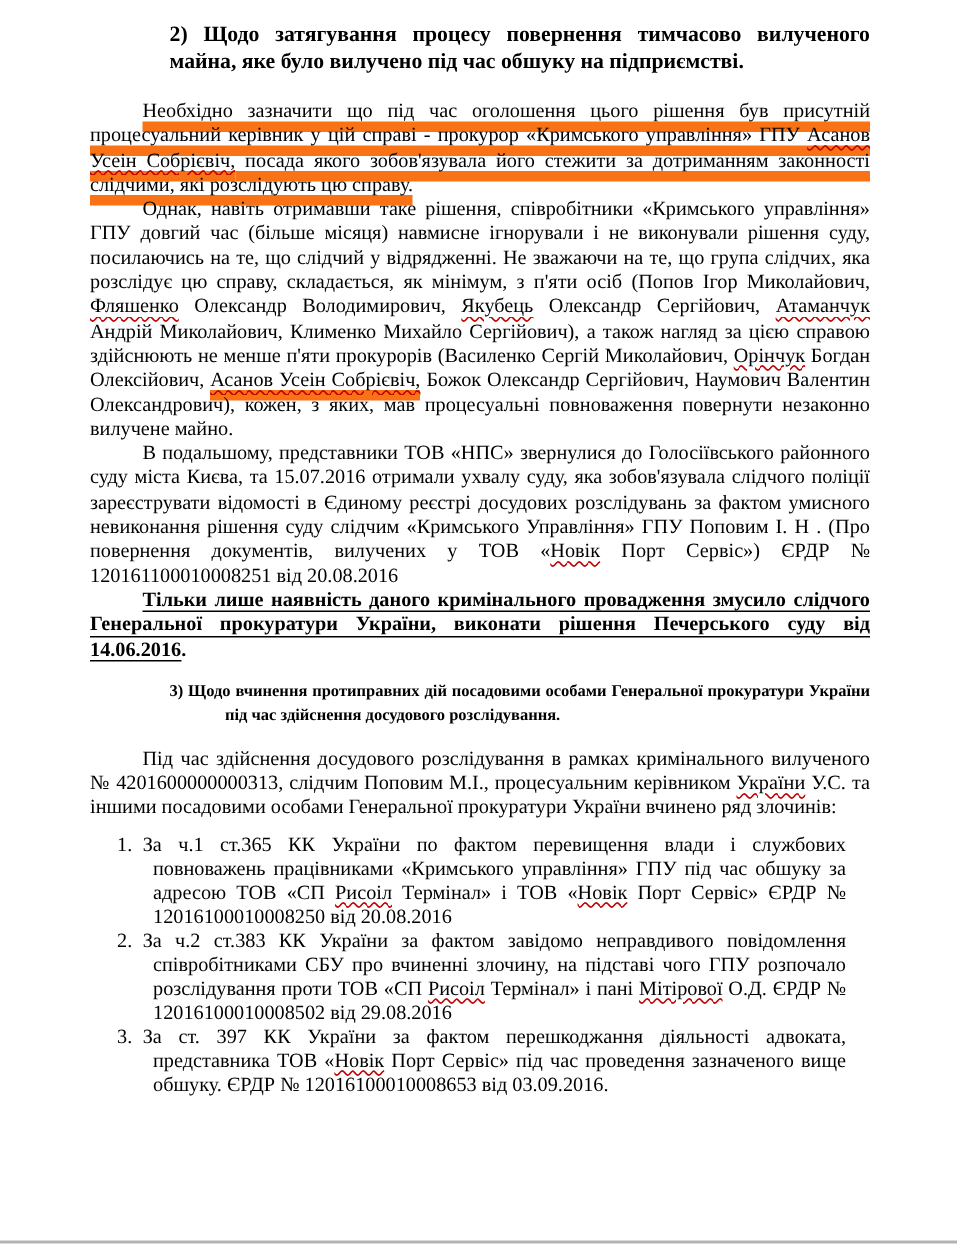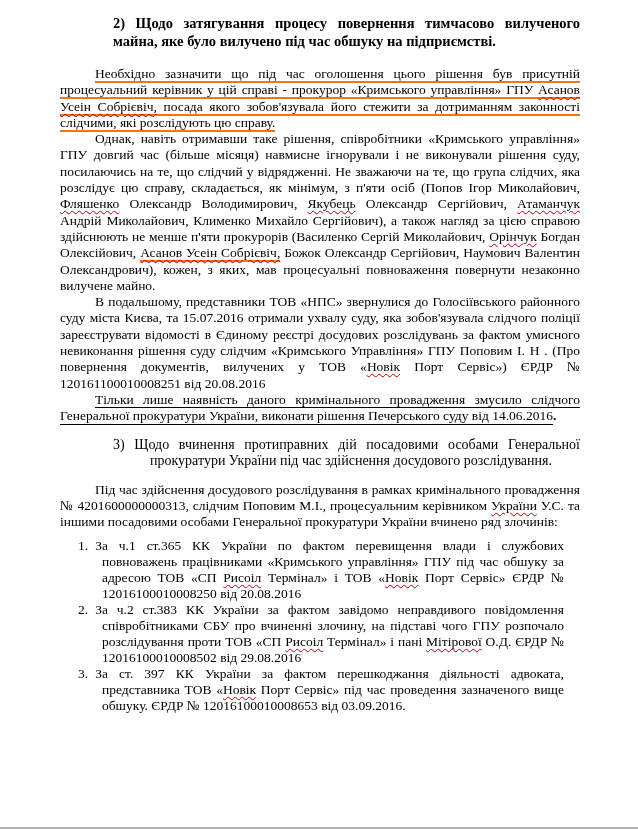--- a/index.html
+++ b/index.html
@@ -34,7 +34,7 @@
     line-height:16px;
   }
   .b-p + .b-li { margin-top:8px; }
-  .s-u { border-bottom:2px solid #f97316; }
+  .s-u { border-bottom:7px solid #f97316; }
   .s-bu { font-weight:normal; border-bottom:1.3px solid #000000; padding-bottom:0.5px;margin-top:39px; }
   .s-b { font-weight:bold; }
   .s-sq {

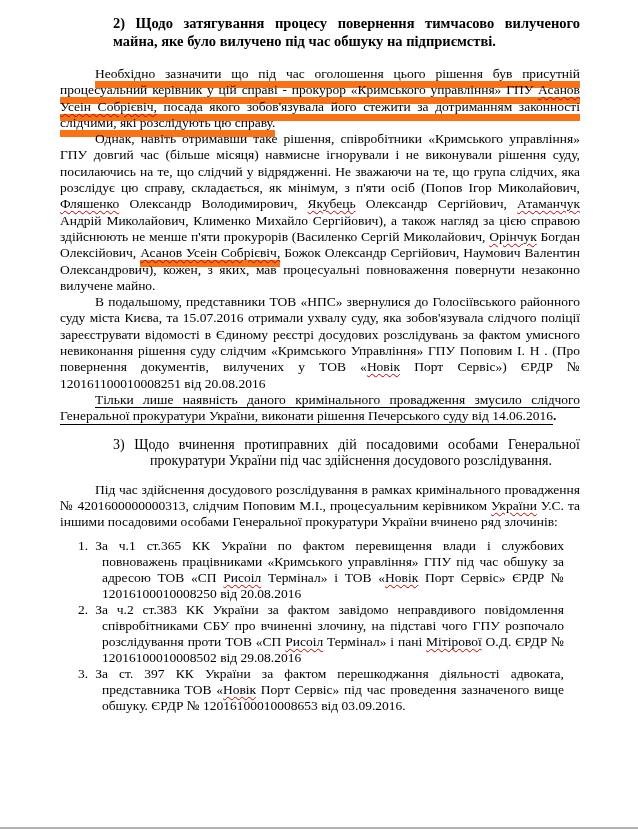--- a/index.html
+++ b/index.html
@@ -35,7 +35,7 @@
   }
   .b-p + .b-li { margin-top:8px; }
   .s-u { border-bottom:7px solid #f97316; }
-  .s-bu { font-weight:normal; border-bottom:1.3px solid #000000; padding-bottom:0.5px;margin-top:39px; }
+  .s-bu { font-weight:bold; border-bottom:1.3px solid #000000; padding-bottom:0.5px;margin-top:39px; }
   .s-b { font-weight:bold; }
   .s-sq {
     text-decoration:underline;

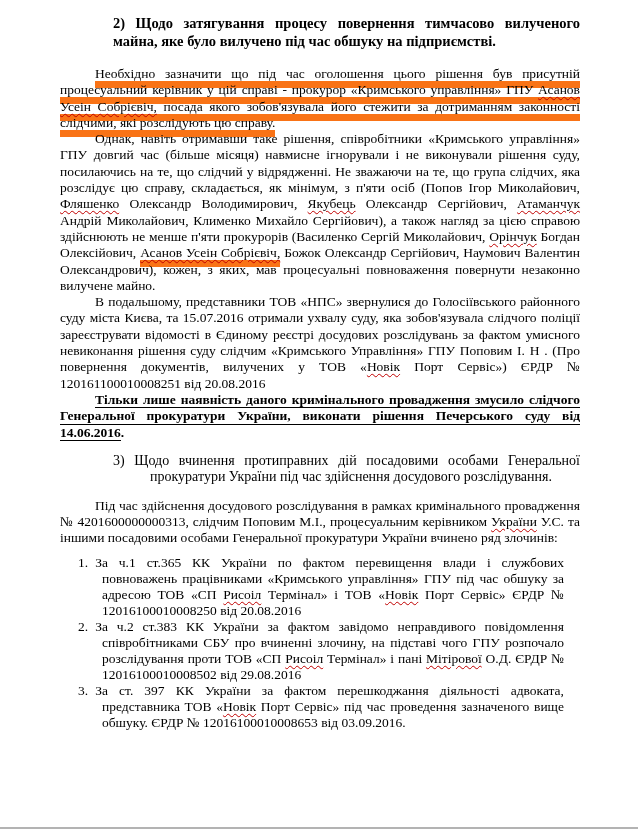--- a/index.html
+++ b/index.html
@@ -21,8 +21,8 @@
     margin:14px 58px 16px 113px;
   }
   .b-h3 {
-    font-weight:normal;
-    font-size:14px;
+    font-weight:bold;
+    font-size:11px;
     line-height:16.5px;
     margin:12px 58px 12px 150px;
     text-indent:-37px;

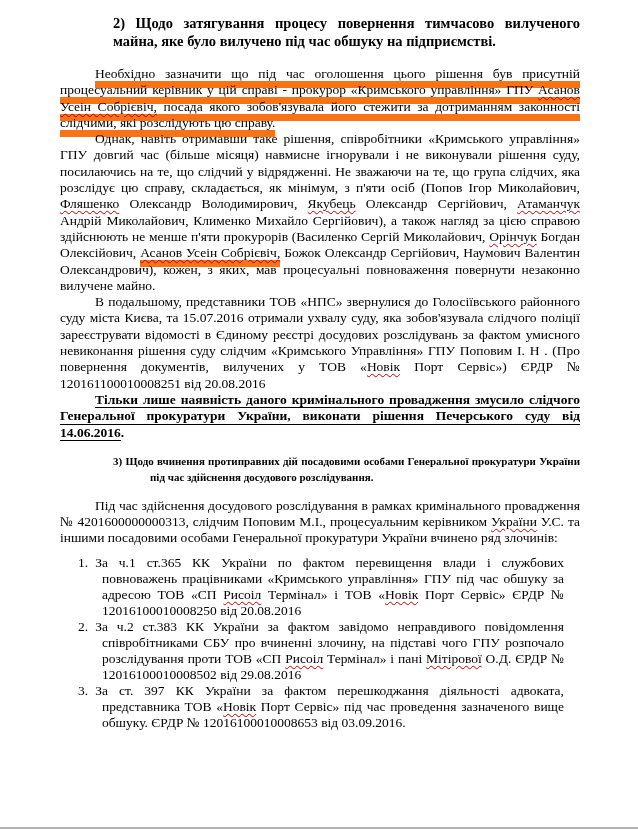--- a/index.html
+++ b/index.html
@@ -63,7 +63,7 @@
       <div class="b b-p"><span class="">В подальшому, представники ТОВ «НПС» звернулися до Голосіївського районного суду міста Києва, та 15.07.2016 отримали ухвалу суду, яка зобов'язувала слідчого поліції зареєструвати відомості в Єдиному реєстрі досудових розслідувань за фактом умисного невиконання рішення суду слідчим «Кримського Управління» ГПУ Поповим І. Н . (Про повернення документів, вилучених у ТОВ «</span><span class="s-sq" style="text-decoration-color: rgb(192, 0, 0);">Новік</span><span class=""> Порт Сервіс») ЄРДР № 120161100010008251 від 20.08.2016</span></div>
       <div class="b b-p"><span class="s-bu">Тільки лише наявність даного кримінального провадження змусило слідчого Генеральної прокуратури України, виконати рішення Печерського суду від 14.06.2016</span><span class="s-b">.</span></div>
       <div class="b b-h3"><span class="">3) Щодо вчинення протиправних дій посадовими особами Генеральної прокуратури України під час здійснення досудового розслідування.</span></div>
-      <div class="b b-p"><span class="">Під час здійснення досудового розслідування в рамках кримінального провадження № 4201600000000313, слідчим Поповим М.І., процесуальним керівником </span><span class="s-sq" style="text-decoration-color: rgb(192, 0, 0);">України</span><span class=""> У.С. та іншими посадовими особами Генеральної прокуратури України вчинено ряд злочинів:</span></div>
+      <div class="b b-p"><span class="">Під час здійснення досудового розслідування в рамках кримінального вилученого № 4201600000000313, слідчим Поповим М.І., процесуальним керівником </span><span class="s-sq" style="text-decoration-color: rgb(192, 0, 0);">України</span><span class=""> У.С. та іншими посадовими особами Генеральної прокуратури України вчинено ряд злочинів:</span></div>
       <div class="b b-li"><span class="s-num">1.</span><span class="">За ч.1 ст.365 КК України по фактом перевищення влади і службових повноважень працівниками «Кримського управління» ГПУ під час обшуку за адресою ТОВ «СП </span><span class="s-sq" style="text-decoration-color: rgb(192, 0, 0);">Рисоіл</span><span class=""> Термінал» і ТОВ «</span><span class="s-sq" style="text-decoration-color: rgb(192, 0, 0);">Новік</span><span class=""> Порт Сервіс» ЄРДР № 12016100010008250 від 20.08.2016</span></div>
       <div class="b b-li"><span class="s-num">2.</span><span class="">За ч.2 ст.383 КК України за фактом завідомо неправдивого повідомлення співробітниками СБУ про вчиненні злочину, на підставі чого ГПУ розпочало розслідування проти ТОВ «СП </span><span class="s-sq" style="text-decoration-color: rgb(192, 0, 0);">Рисоіл</span><span class=""> Термінал» і пані </span><span class="s-sq" style="text-decoration-color: rgb(192, 0, 0);">Мітірової</span><span class=""> О.Д. ЄРДР № 12016100010008502 від 29.08.2016</span></div>
       <div class="b b-li"><span class="s-num">3.</span><span class="">За ст. 397 КК України за фактом перешкоджання діяльності адвоката, представника ТОВ «</span><span class="s-sq" style="text-decoration-color: rgb(192, 0, 0);">Новік</span><span class=""> Порт Сервіс» під час проведення зазначеного вище обшуку. ЄРДР № 12016100010008653 від 03.09.2016.</span></div>

